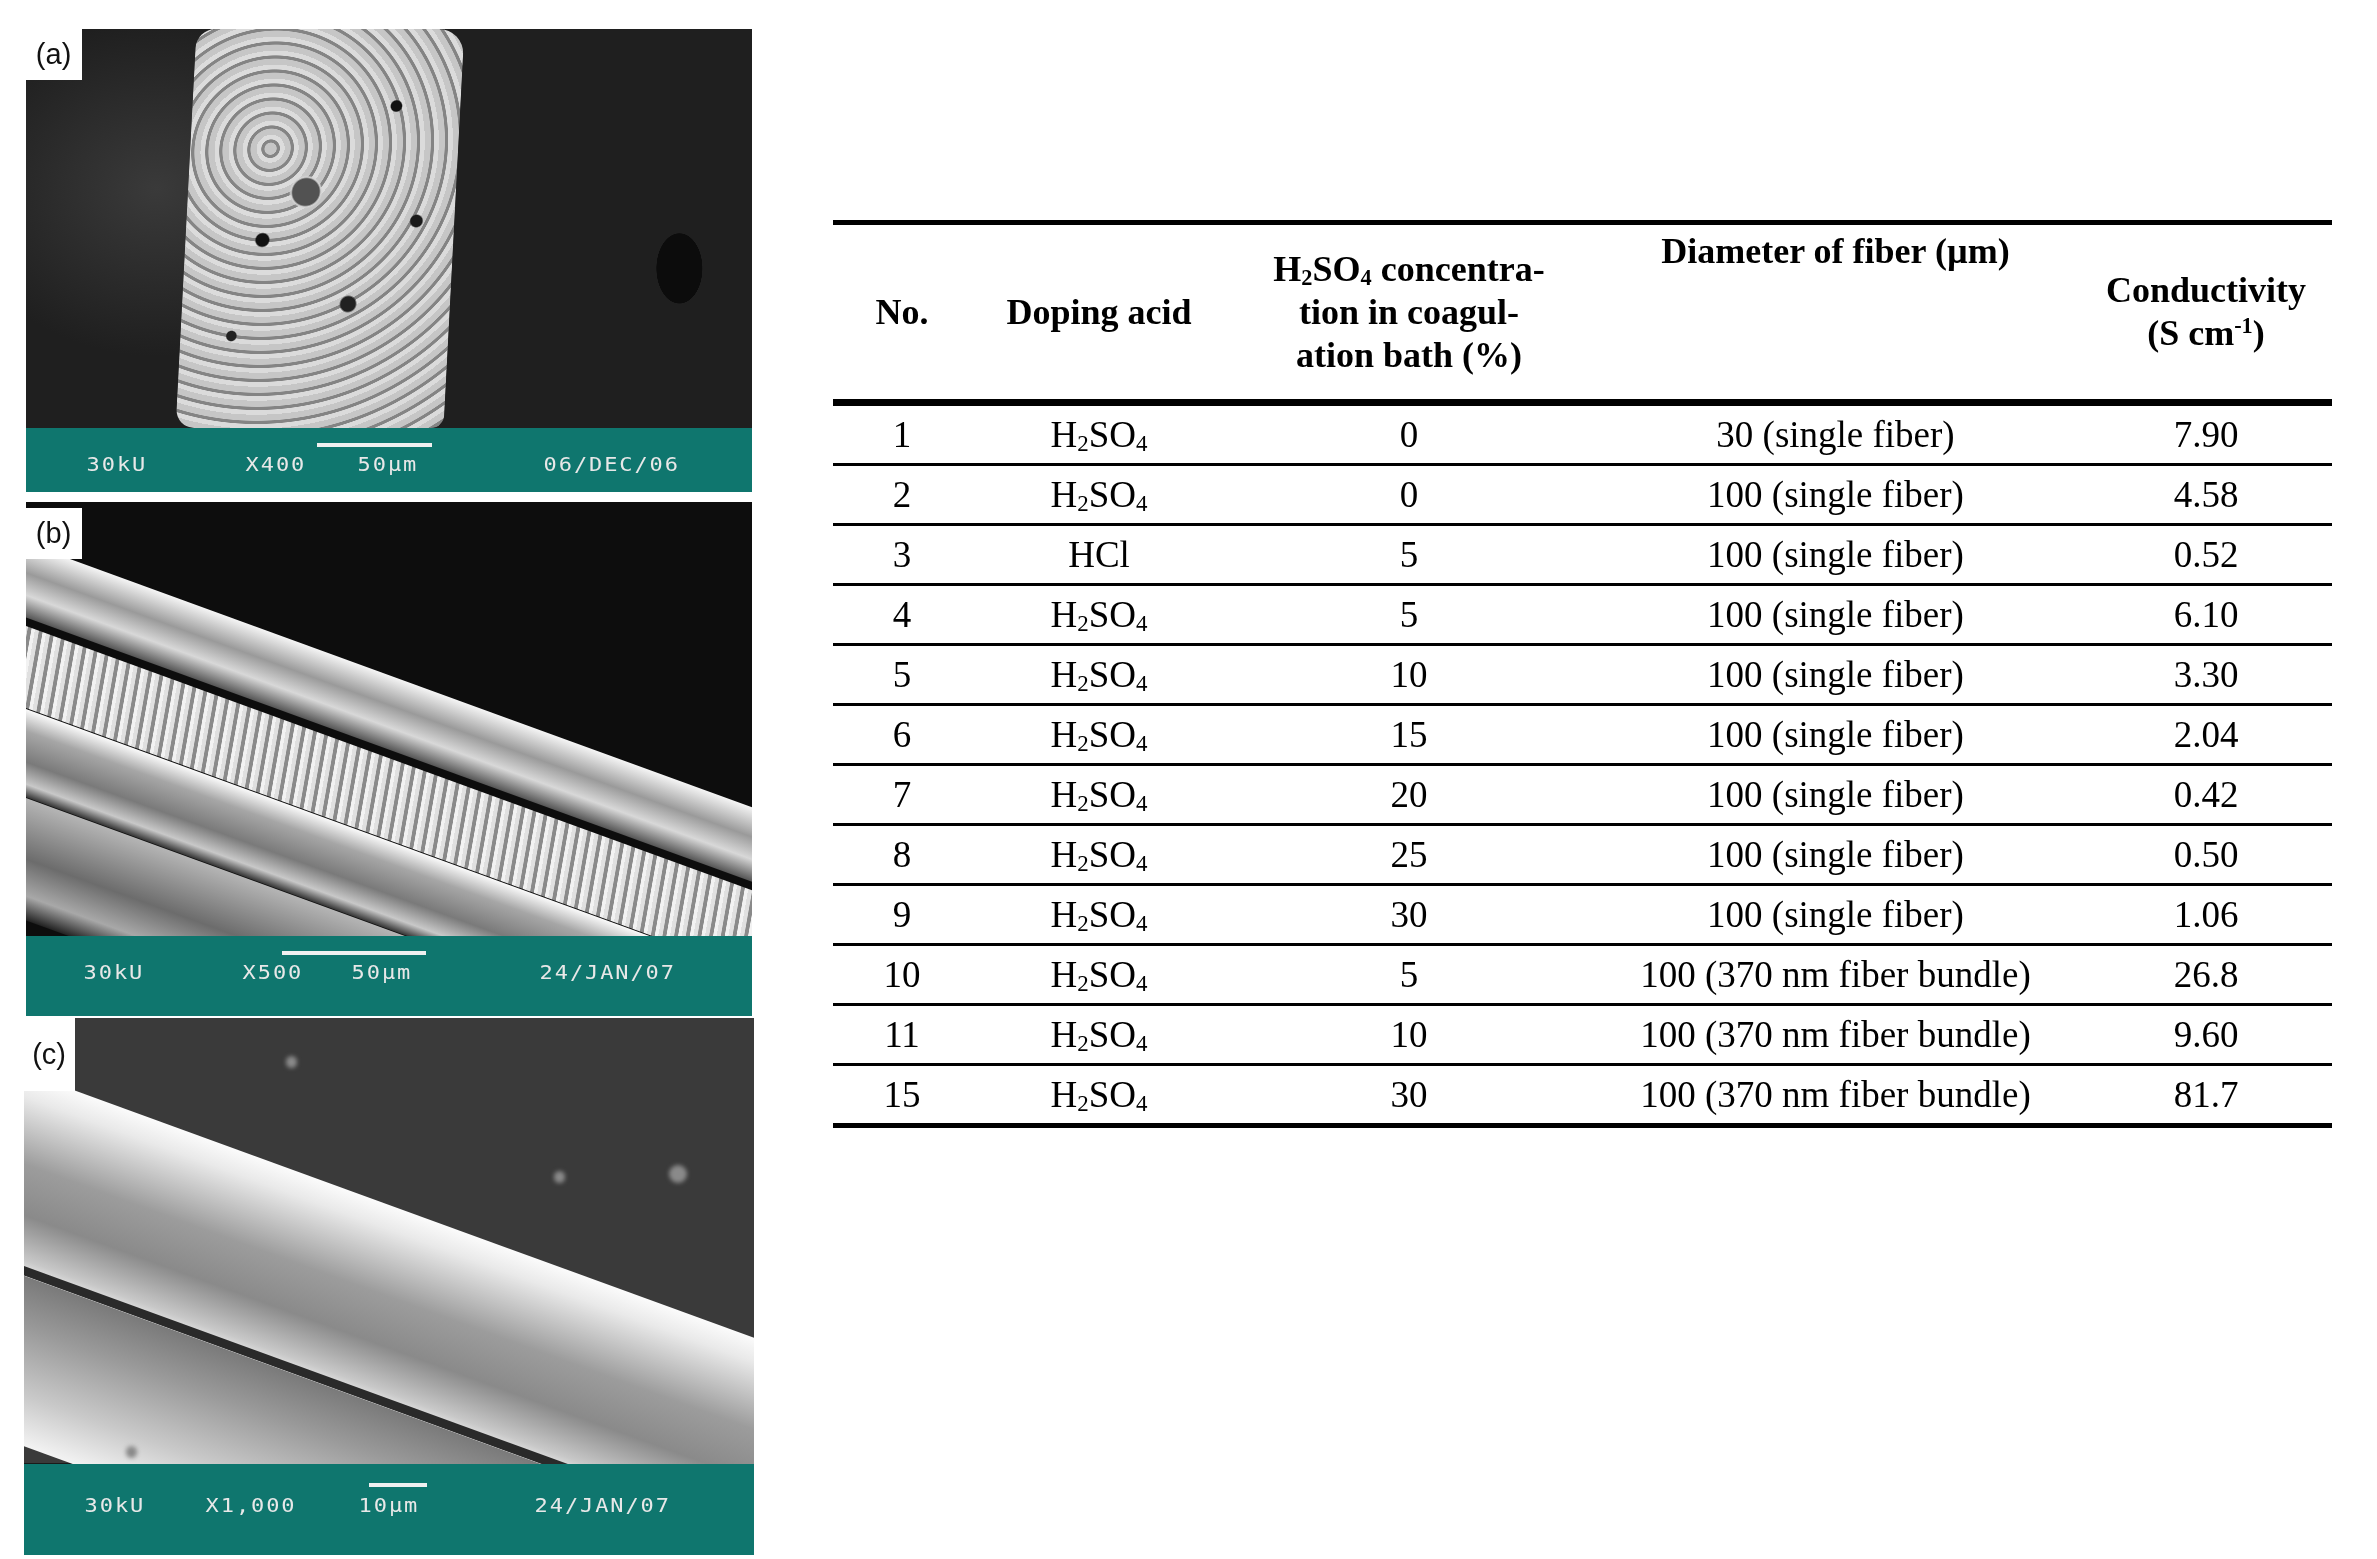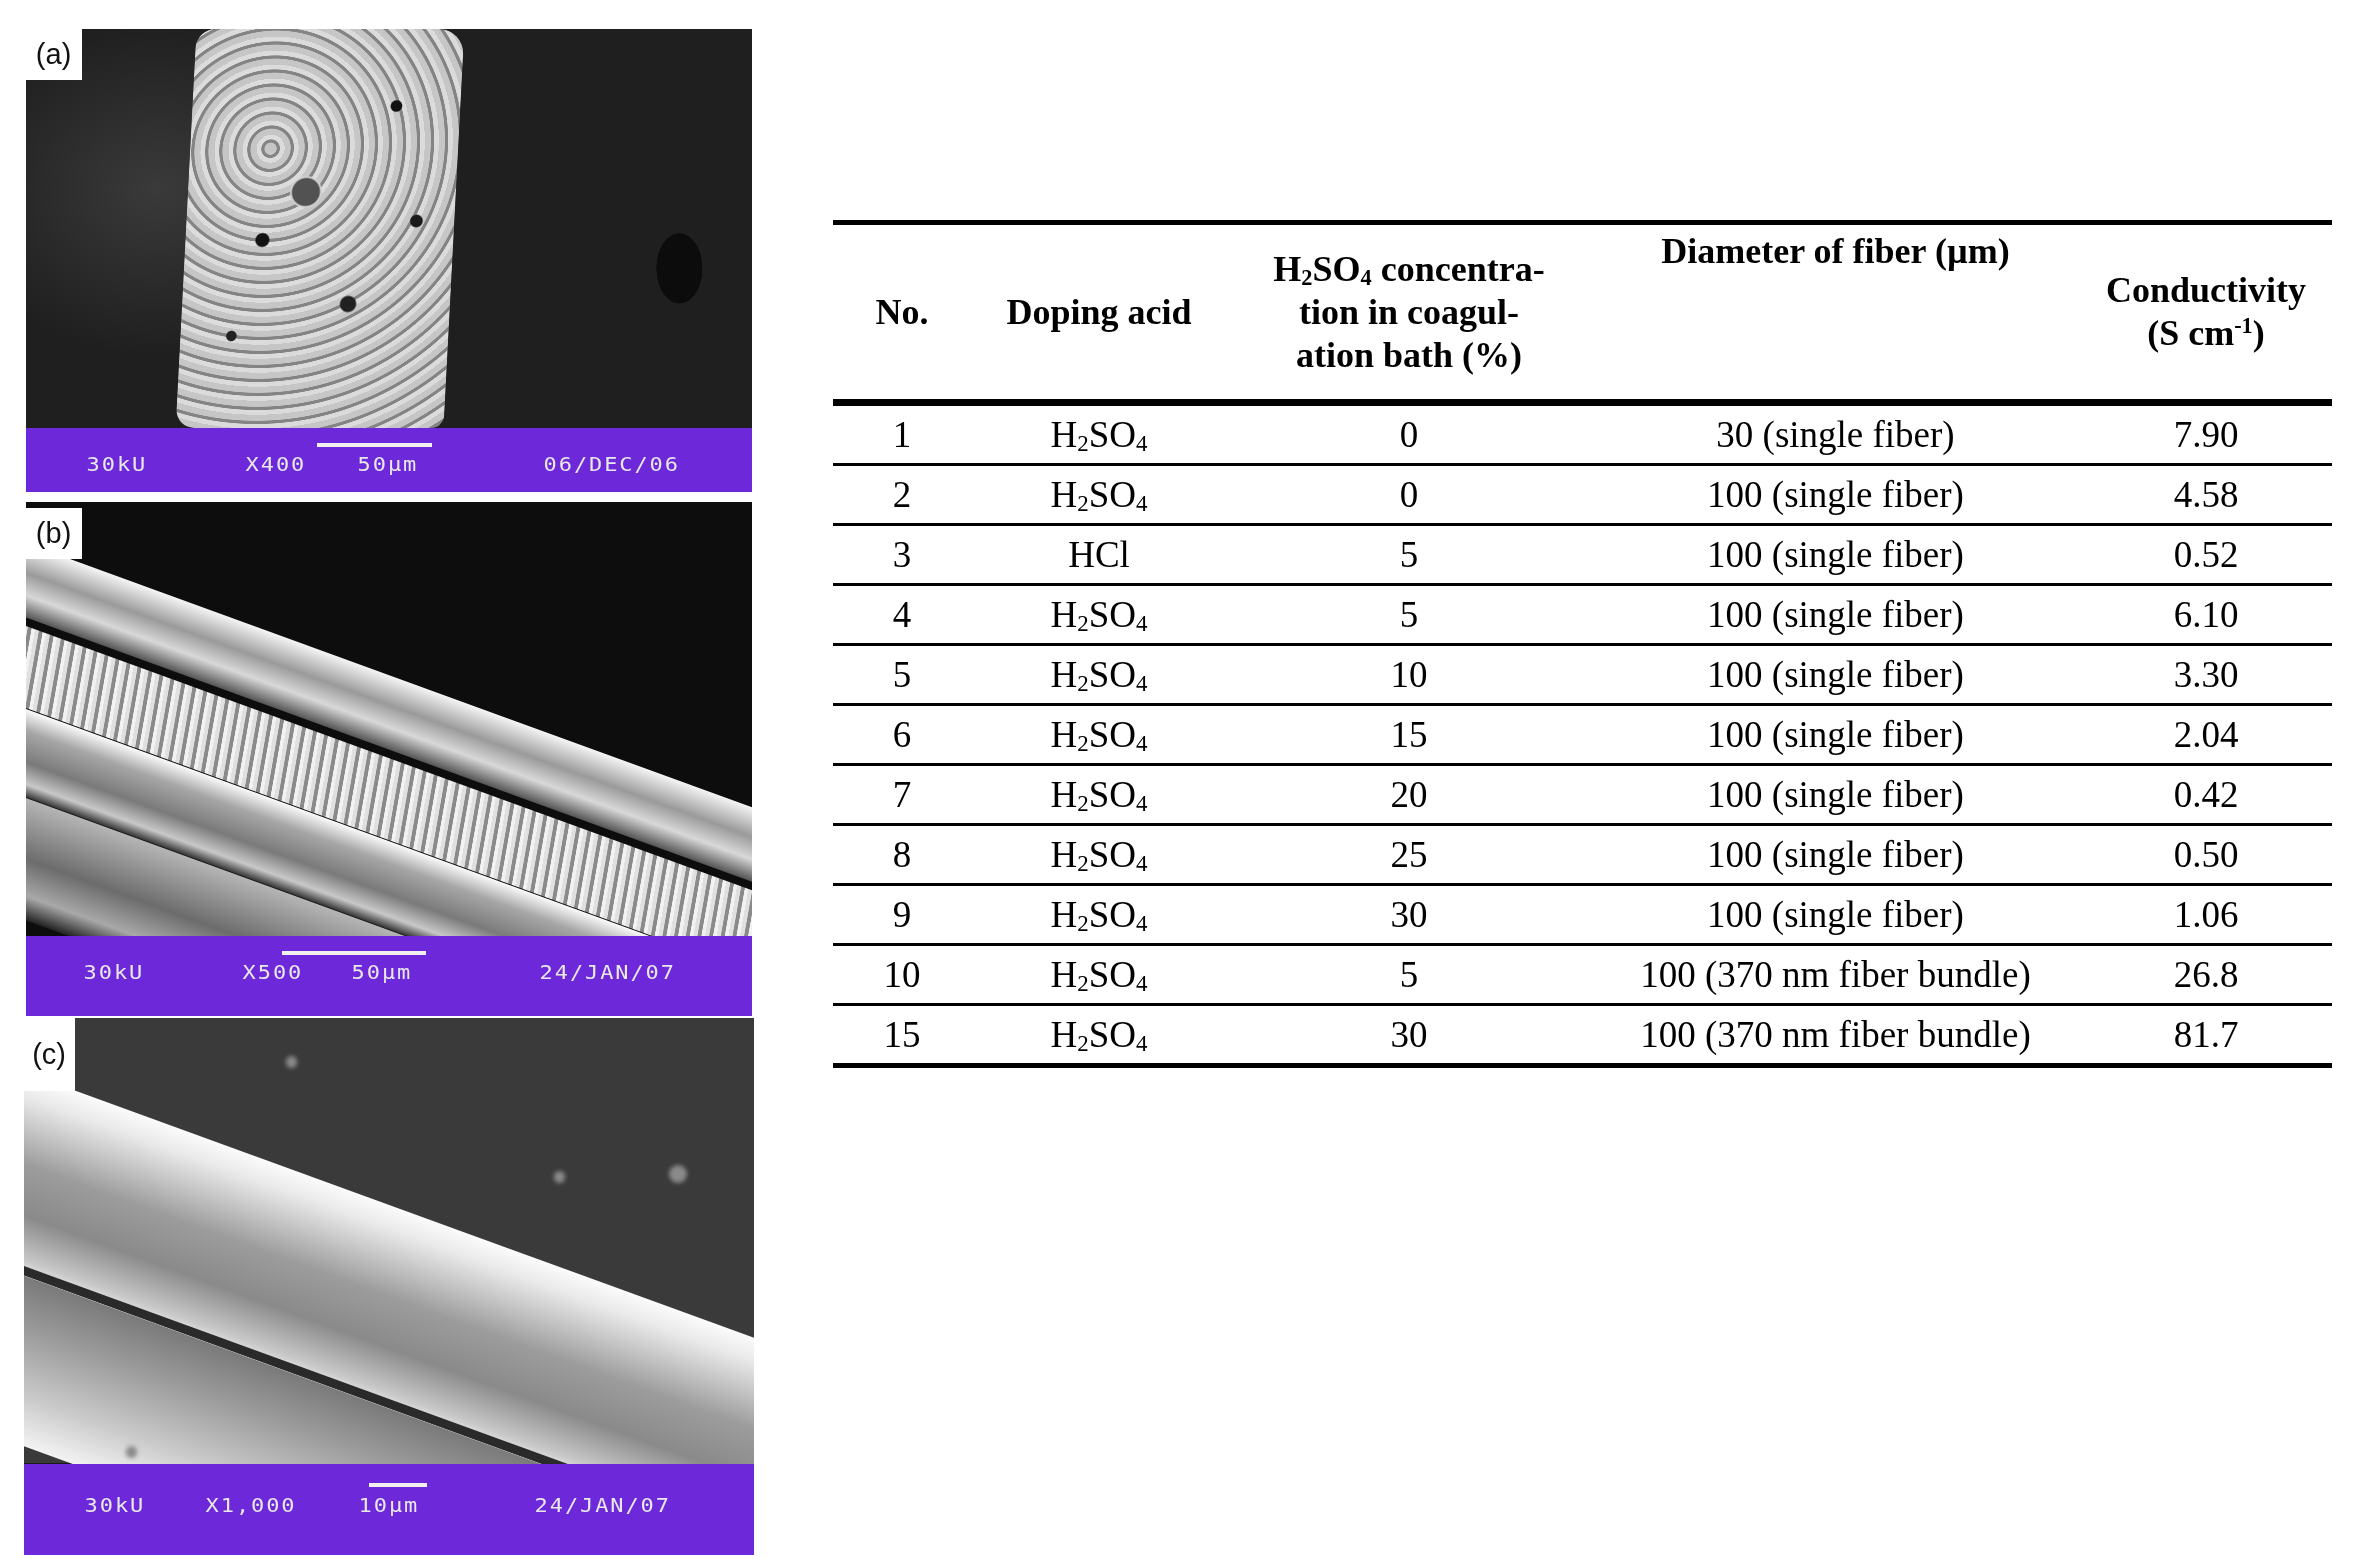--- a/index.html
+++ b/index.html
@@ -11,7 +11,7 @@
   .panel .label-box { position: absolute; left: 0; top: 0; width: 56px; height: 51px; background: #fff;
      display: flex; align-items: center; justify-content: center; font-family: "Liberation Sans", "DejaVu Sans", sans-serif;
      font-size: 29px; color: #111; z-index: 5; }
-  .panel .infobar { position: absolute; left: 0; right: 0; bottom: 0; background: #6d28d9; z-index: 4; }
+  .panel .infobar { position: absolute; left: 0; right: 0; bottom: 0; background: #0f766e; z-index: 4; }
   .infobar .txt { position: absolute; top: 25.6px; font-family: "DejaVu Sans Mono", "Liberation Mono", monospace;
      font-size: 22px; color: #e8e8e8; letter-spacing: 1.9px; transform: scaleY(0.85); transform-origin: left top; }
   .infobar .scalebar { position: absolute; top: 15.3px; height: 3.8px; background: #f0f0f0; }

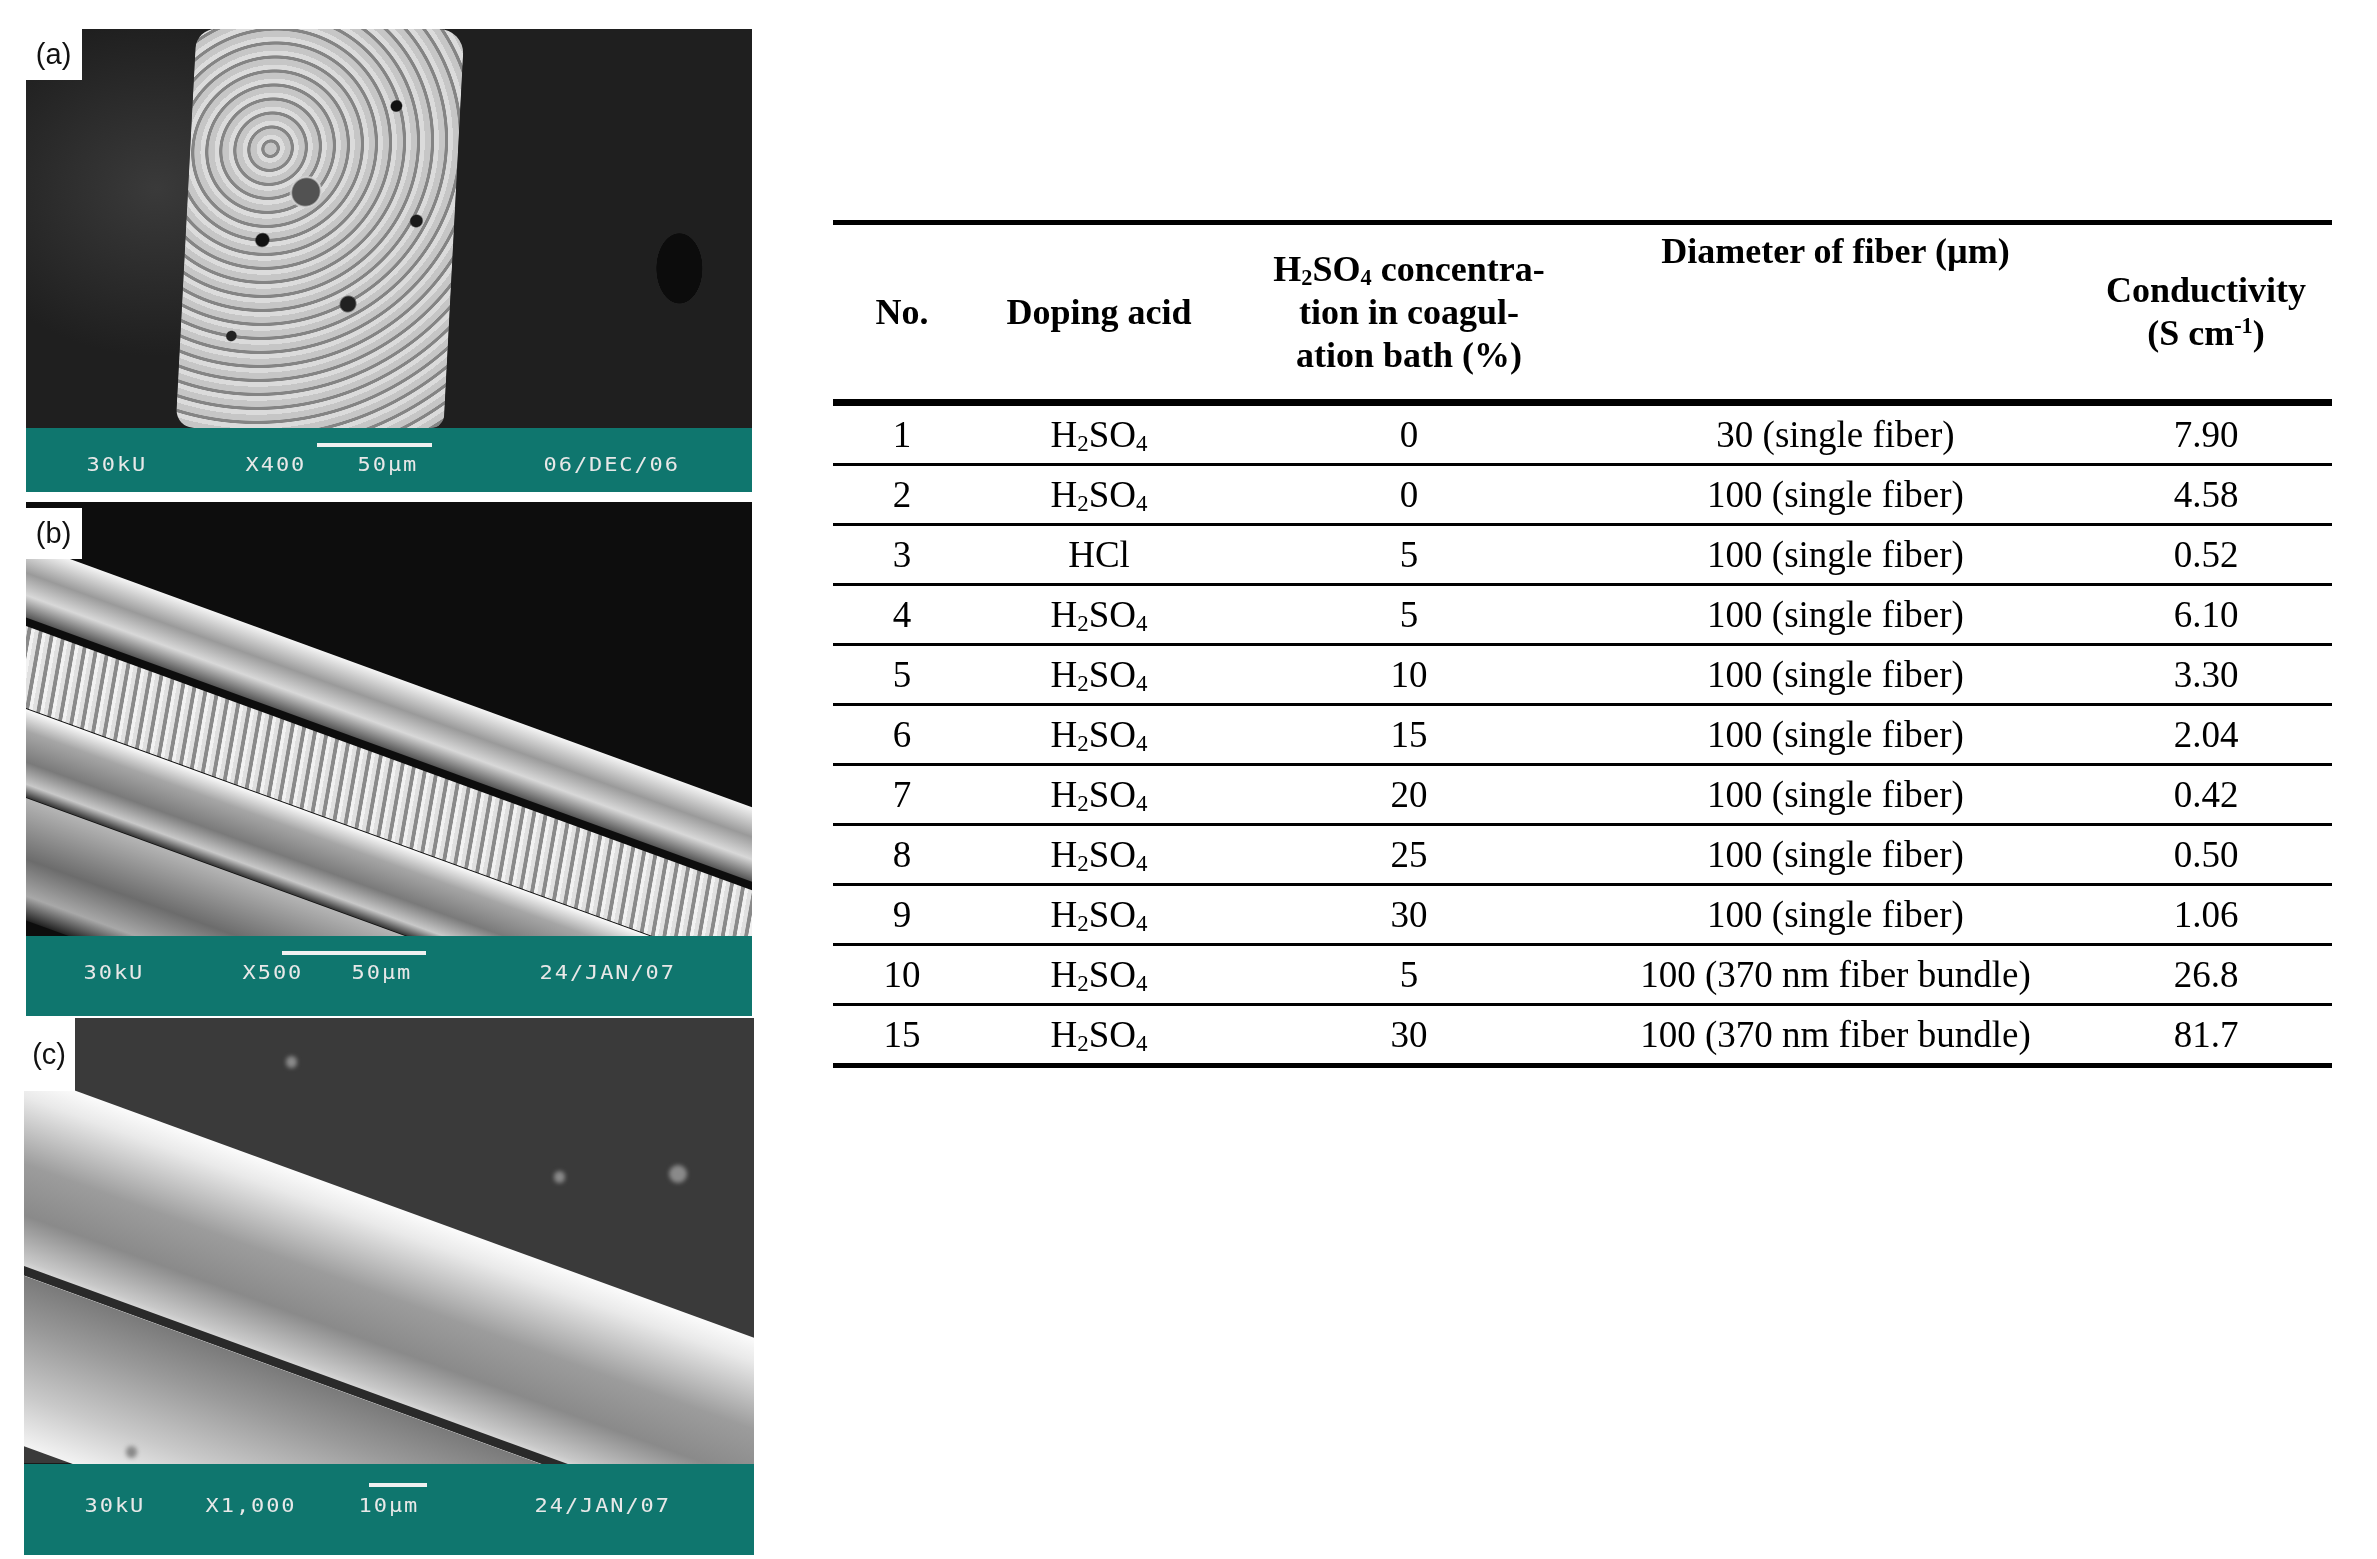--- a/index.html
+++ b/index.html
@@ -219,6 +219,13 @@
         <td>26.8</td>
       </tr>
       <tr>
+        <td>11</td>
+        <td class="chem">H<sub>2</sub>SO<sub>4</sub></td>
+        <td>10</td>
+        <td>100 (370 nm fiber bundle)</td>
+        <td>9.60</td>
+      </tr>
+      <tr>
         <td>15</td>
         <td class="chem">H<sub>2</sub>SO<sub>4</sub></td>
         <td>30</td>

